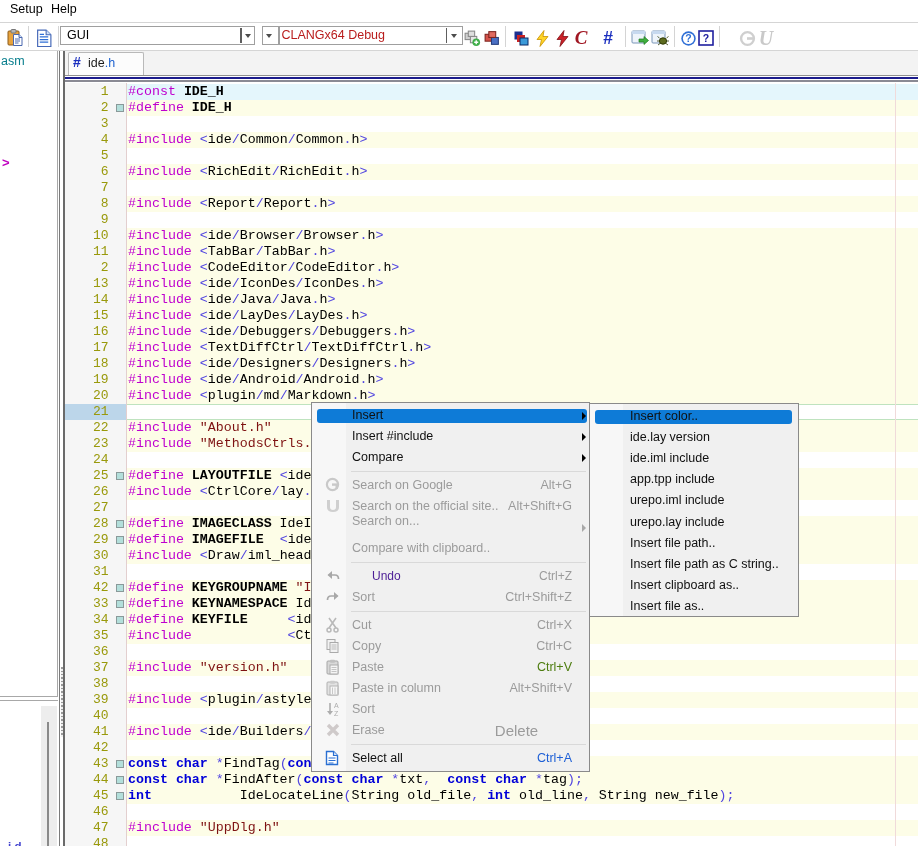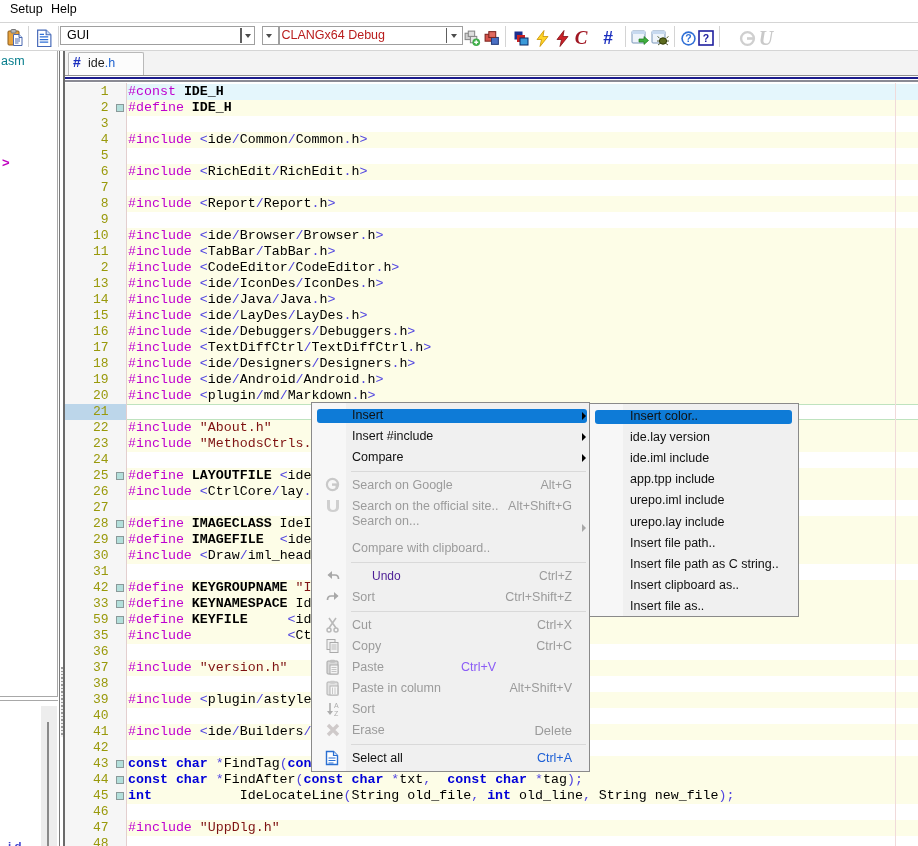--- a/index.html
+++ b/index.html
@@ -255,7 +255,7 @@
 <div class="fold" style="top:600px"></div>
 <div class="code" style="top:596px"><span class="p">#define</span><span class="t">&nbsp;</span><span class="m">KEYNAMESPACE</span><span class="t">&nbsp;IdeKeys</span></div>
 <div class="row" style="top:612px;background:#fdfde7"></div>
-<div class="ln" style="top:612px">59</div>
+<div class="ln" style="top:612px">34</div>
 <div class="fold" style="top:616px"></div>
 <div class="code" style="top:612px"><span class="p">#define</span><span class="t">&nbsp;</span><span class="m">KEYFILE</span><span class="t">&nbsp;&nbsp;&nbsp;&nbsp;&nbsp;</span><span class="o">&lt;</span><span class="t">ide</span><span class="o">/</span><span class="t">ide</span><span class="o">.</span><span class="t">key</span><span class="o">&gt;</span></div>
 <div class="row" style="top:628px;background:#fdfde7"></div>

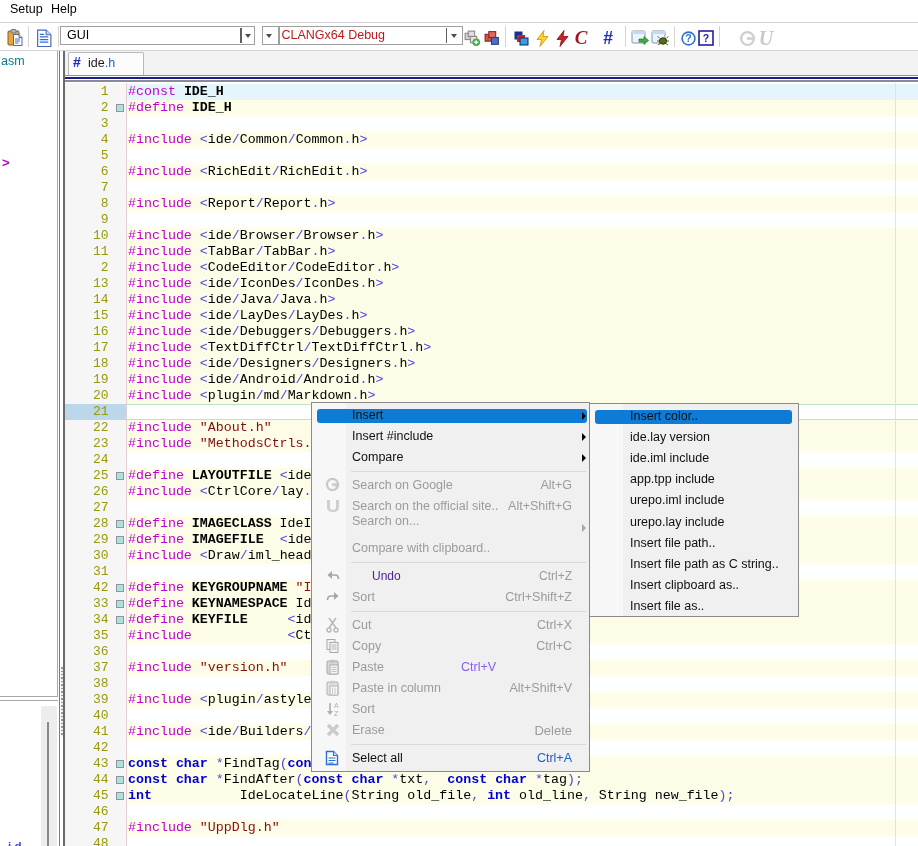--- a/index.html
+++ b/index.html
@@ -356,7 +356,7 @@
       <path d="M6.5 7h5M6.5 9h5M6.5 11h5" stroke="#bbb"></path>
     </svg></div>
 <div style="position:absolute;left:352px;top:657px;height:21px;line-height:21px;font-size:12.5px;color:#9b9b9b">Paste</div>
-<div style="position:absolute;left:461px;top:657px;width:111px;height:21px;line-height:21px;font-size:12.5px;color:#8b5cf6;">Ctrl+V</div>
+<div style="position:absolute;left:461px;top:657px;width:111px;height:21px;line-height:21px;font-size:12.5px;color:#4d7c0f;text-align:right">Ctrl+V</div>
 <div style="position:absolute;left:325px;top:659px;width:16px;height:16px"><svg width="16" height="16" viewBox="0 0 16 16">
       <rect x="2" y="2" width="11" height="13" rx="1" fill="#d8d8d8" stroke="#a6a6a6"></rect>
       <rect x="5" y="0.8" width="5" height="3" rx="1" fill="#c0c0c0"></rect>

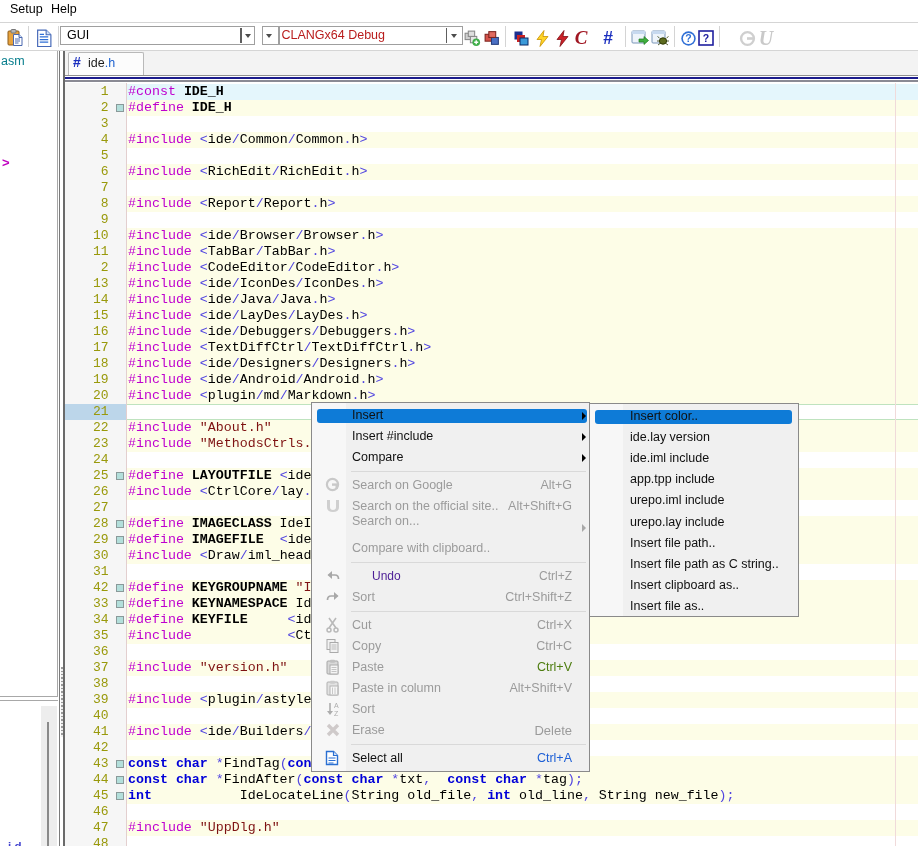--- a/index.html
+++ b/index.html
@@ -379,7 +379,7 @@
       <text x="9" y="15" font-size="7" fill="#adadad" font-family="Liberation Sans">Z</text>
     </svg></div>
 <div style="position:absolute;left:352px;top:720px;height:21px;line-height:21px;font-size:12.5px;color:#9b9b9b">Erase</div>
-<div style="position:absolute;left:461px;top:720px;width:111px;height:21px;line-height:21px;font-size:13px;color:#9b9b9b;text-align:right">Delete</div>
+<div style="position:absolute;left:461px;top:720px;width:111px;height:21px;line-height:21px;font-size:15px;color:#9b9b9b;text-align:center">Delete</div>
 <div style="position:absolute;left:325px;top:722px;width:16px;height:16px"><svg width="16" height="16" viewBox="0 0 16 16">
       <path d="M3 3 L13 13 M13 3 L3 13" stroke="#cfcaca" stroke-width="3.4"></path>
     </svg></div>

